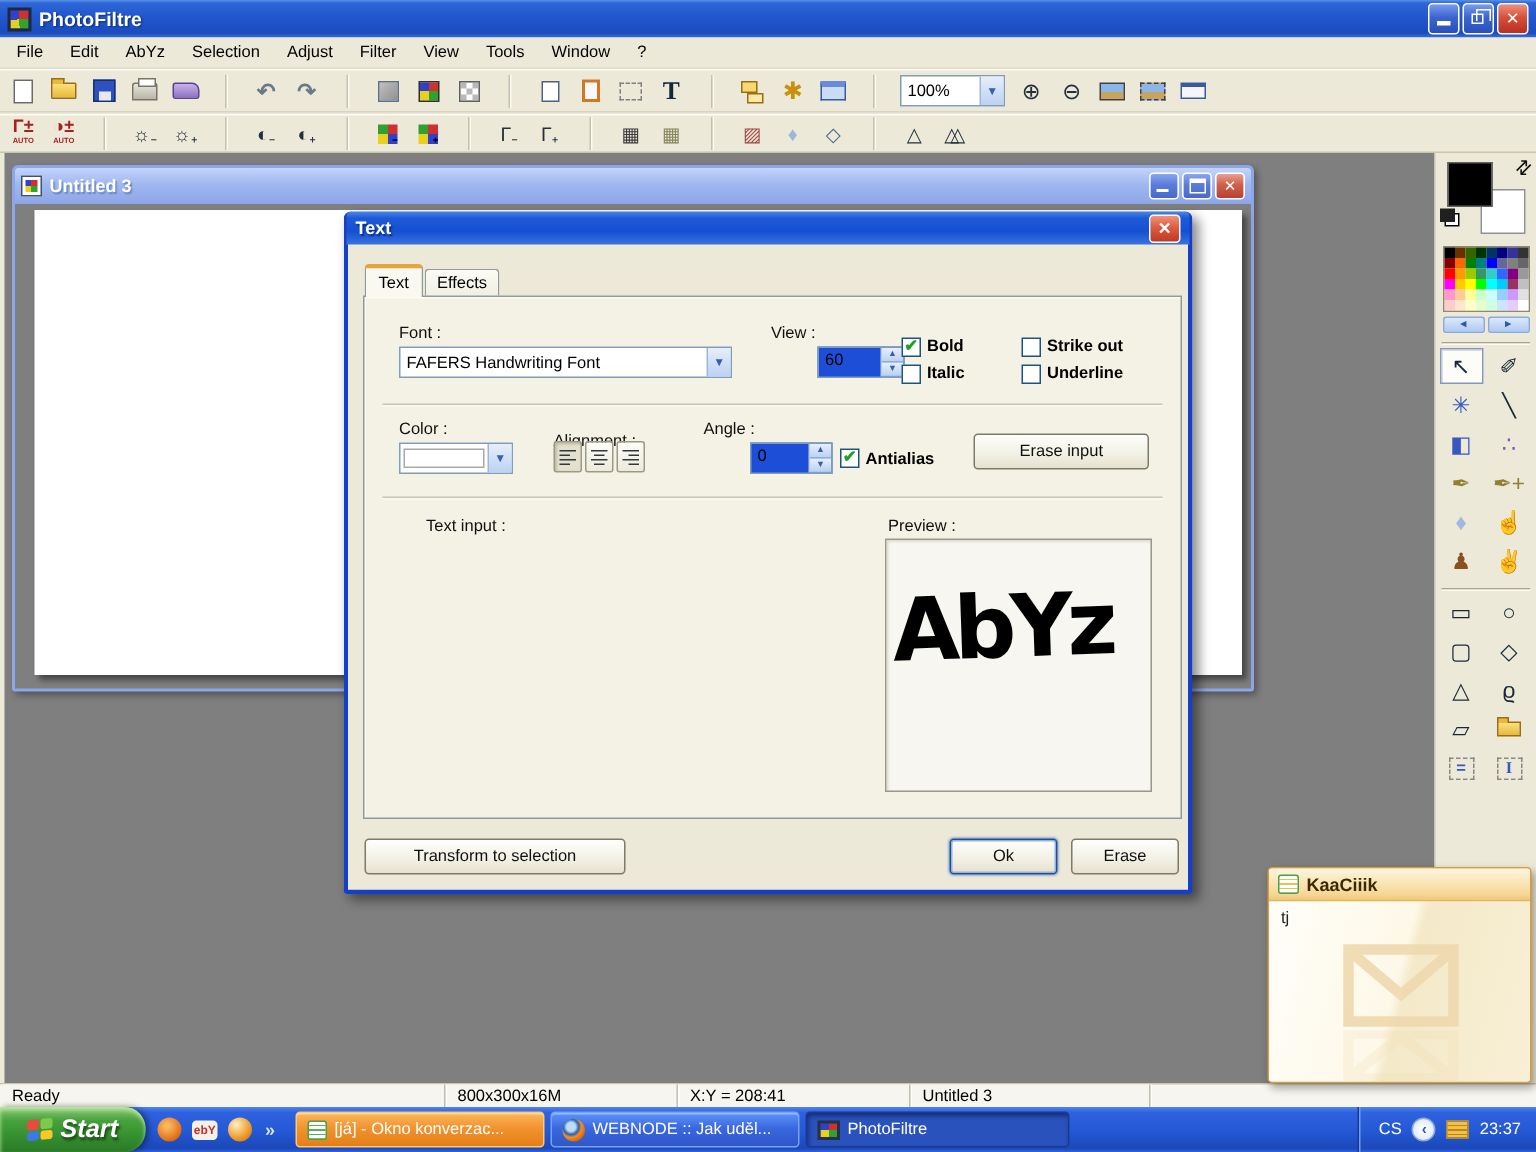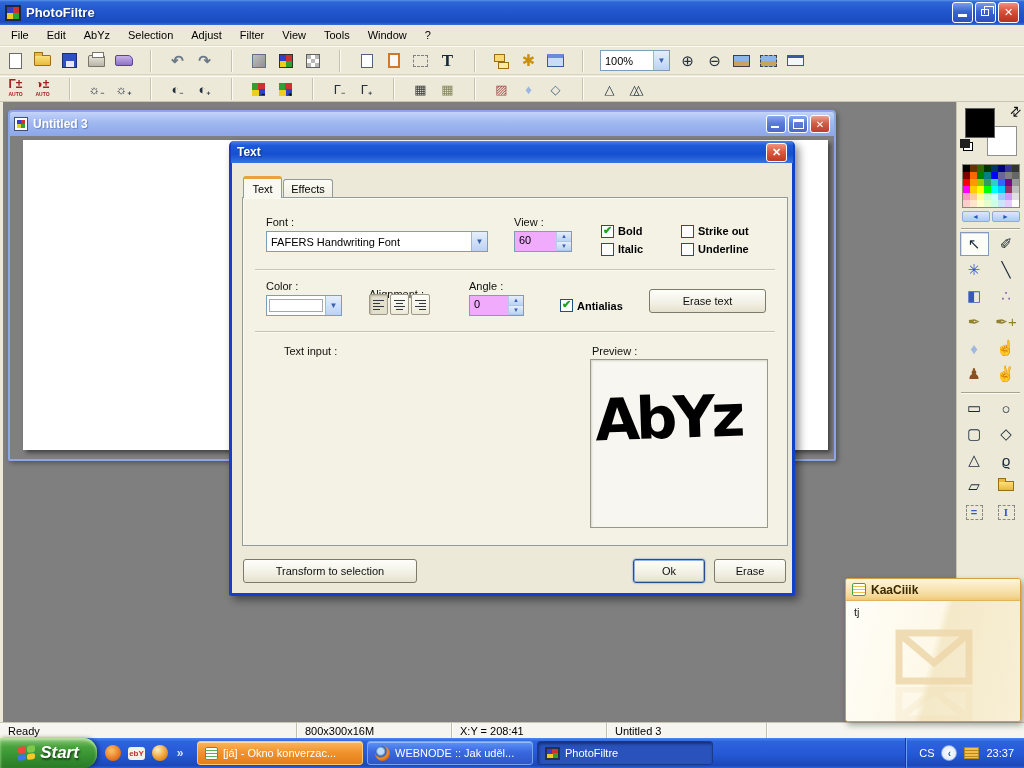--- a/index.html
+++ b/index.html
@@ -144,7 +144,7 @@
   .lab { position:absolute; font-size:11px; color:#101010; }
   .field { position:absolute; background:#fff; border:1px solid #7F9DB9; display:flex; align-items:center; }
   .field .ftext { flex:1; padding-left:4px; white-space:nowrap; overflow:hidden; }
-  .spinner { position:absolute; background:#f0abfc; border:1px solid #7F9DB9; display:flex; }
+  .spinner { position:absolute; background:#1d4ed8; border:1px solid #7F9DB9; display:flex;margin-left:31px; }
   .spinner .ftext { flex:1; padding:2px 0 0 4px; }
   .spincol { width:15px; display:flex; flex-direction:column; border-left:1px solid #B8CCE4; }
   .spinbtn { flex:1; background:linear-gradient(#E6EEFB,#BCD2F2); display:flex; align-items:center; justify-content:center;

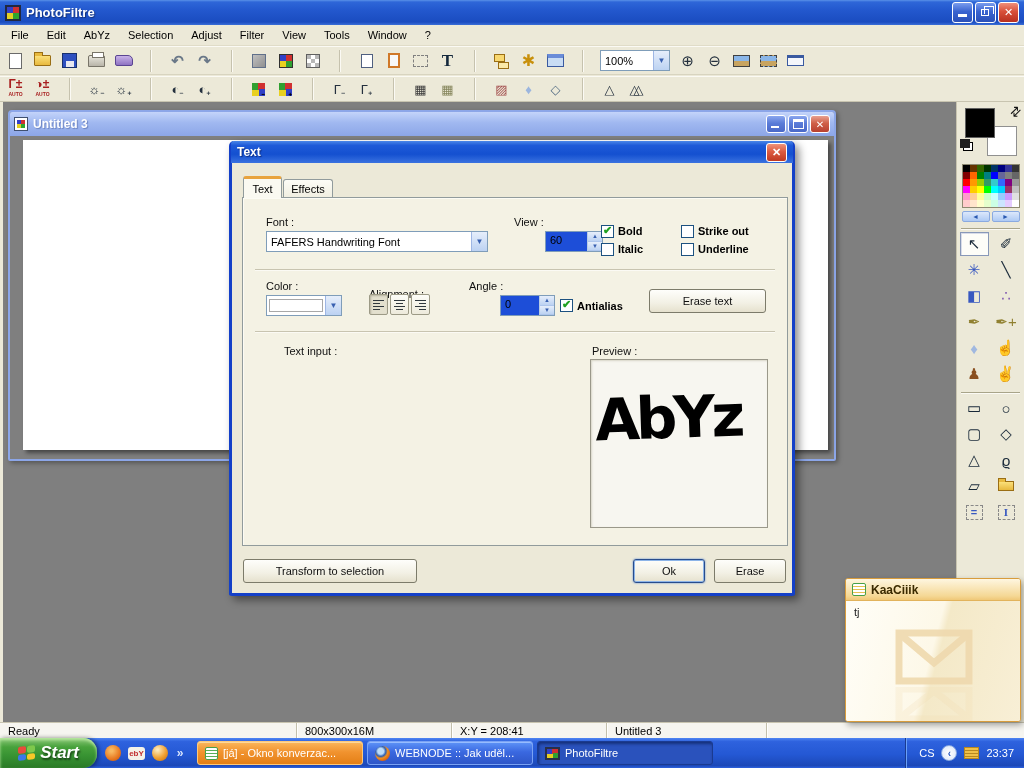--- a/index.html
+++ b/index.html
@@ -705,7 +705,7 @@
       </span>
 
       <span class="xp-btn" style="position:absolute; left:406px; top:91px; width:117px; height:24px;">
-          <span>Erase text</span>
+          <span>Erase input</span>
         </span>
 
       <div class="divline" style="left:12px; top:133px; width:520px;"></div>

